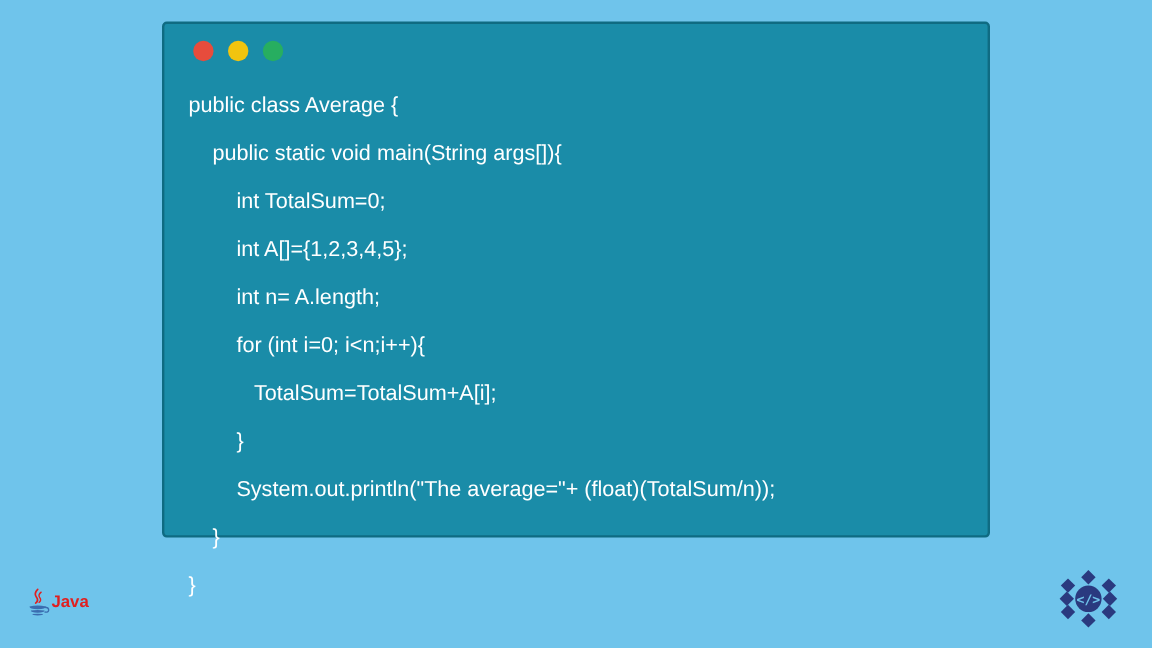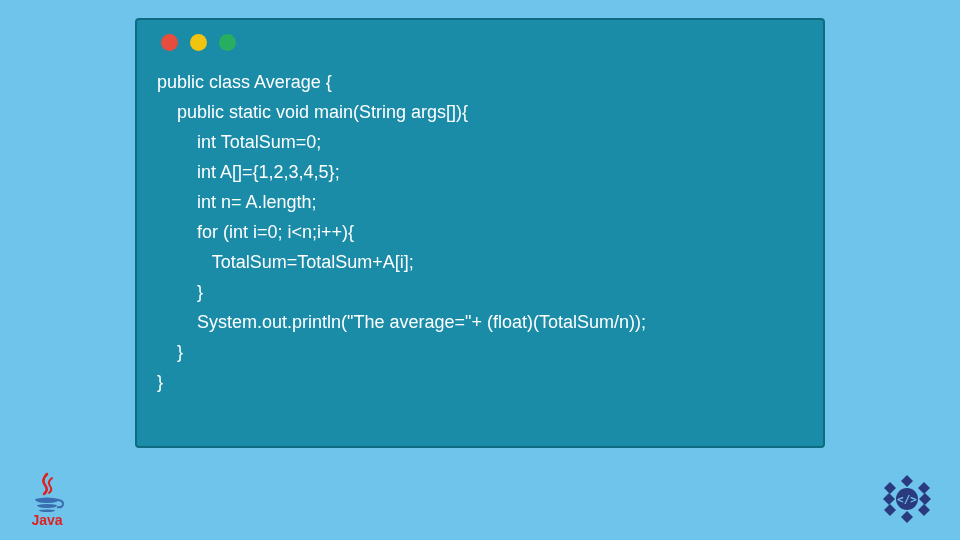--- a/index.html
+++ b/index.html
@@ -39,7 +39,7 @@
   .code {
     font-family: Arial, Helvetica, sans-serif;
     font-size: 18px;
-    line-height: 30px;
+    line-height: 40px;
     color: #ffffff;
     white-space: pre;
   }

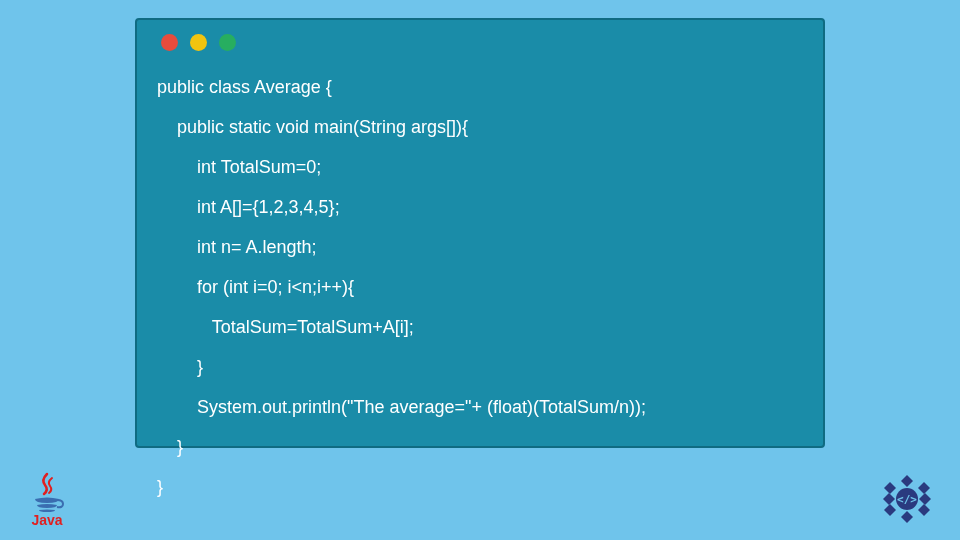--- a/index.html
+++ b/index.html
@@ -50,7 +50,7 @@
     width: 54px;
     height: 60px;
     display: flex;
-    flex-direction: column;
+    flex-direction: row;
     align-items: center;
   }
   .java-logo svg { width: 40px; height: 42px; }

